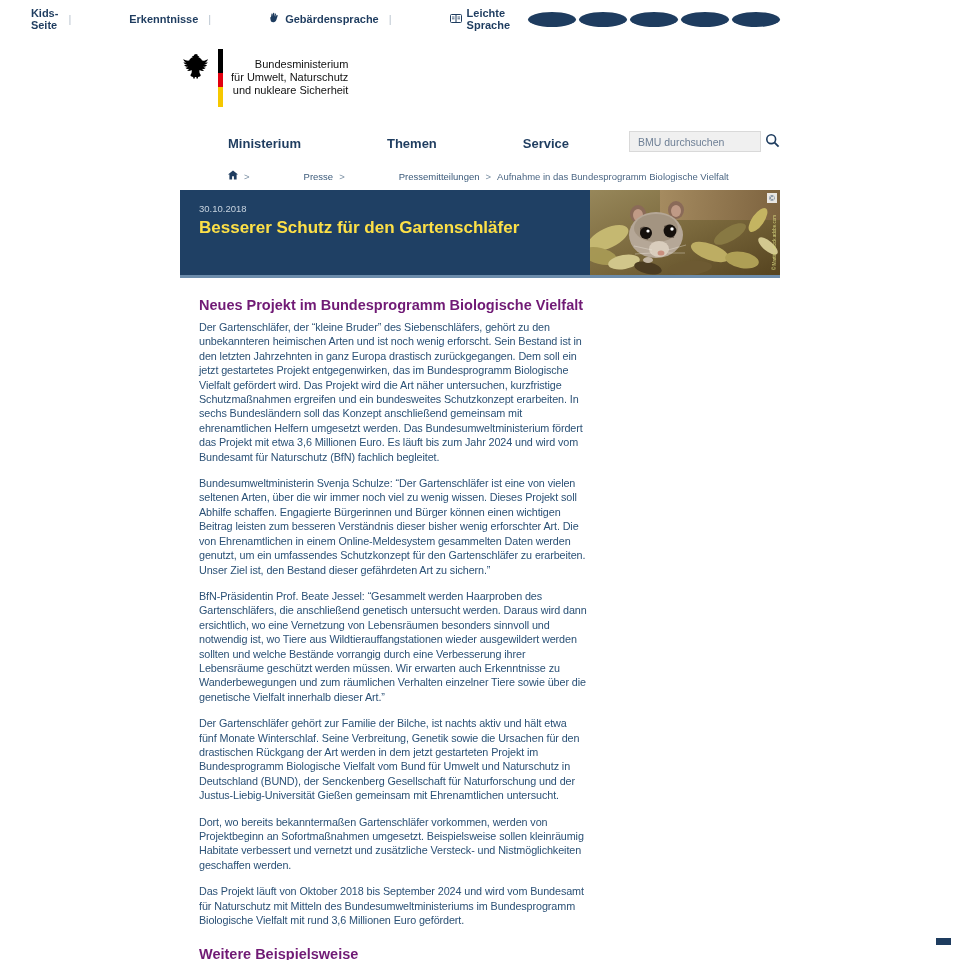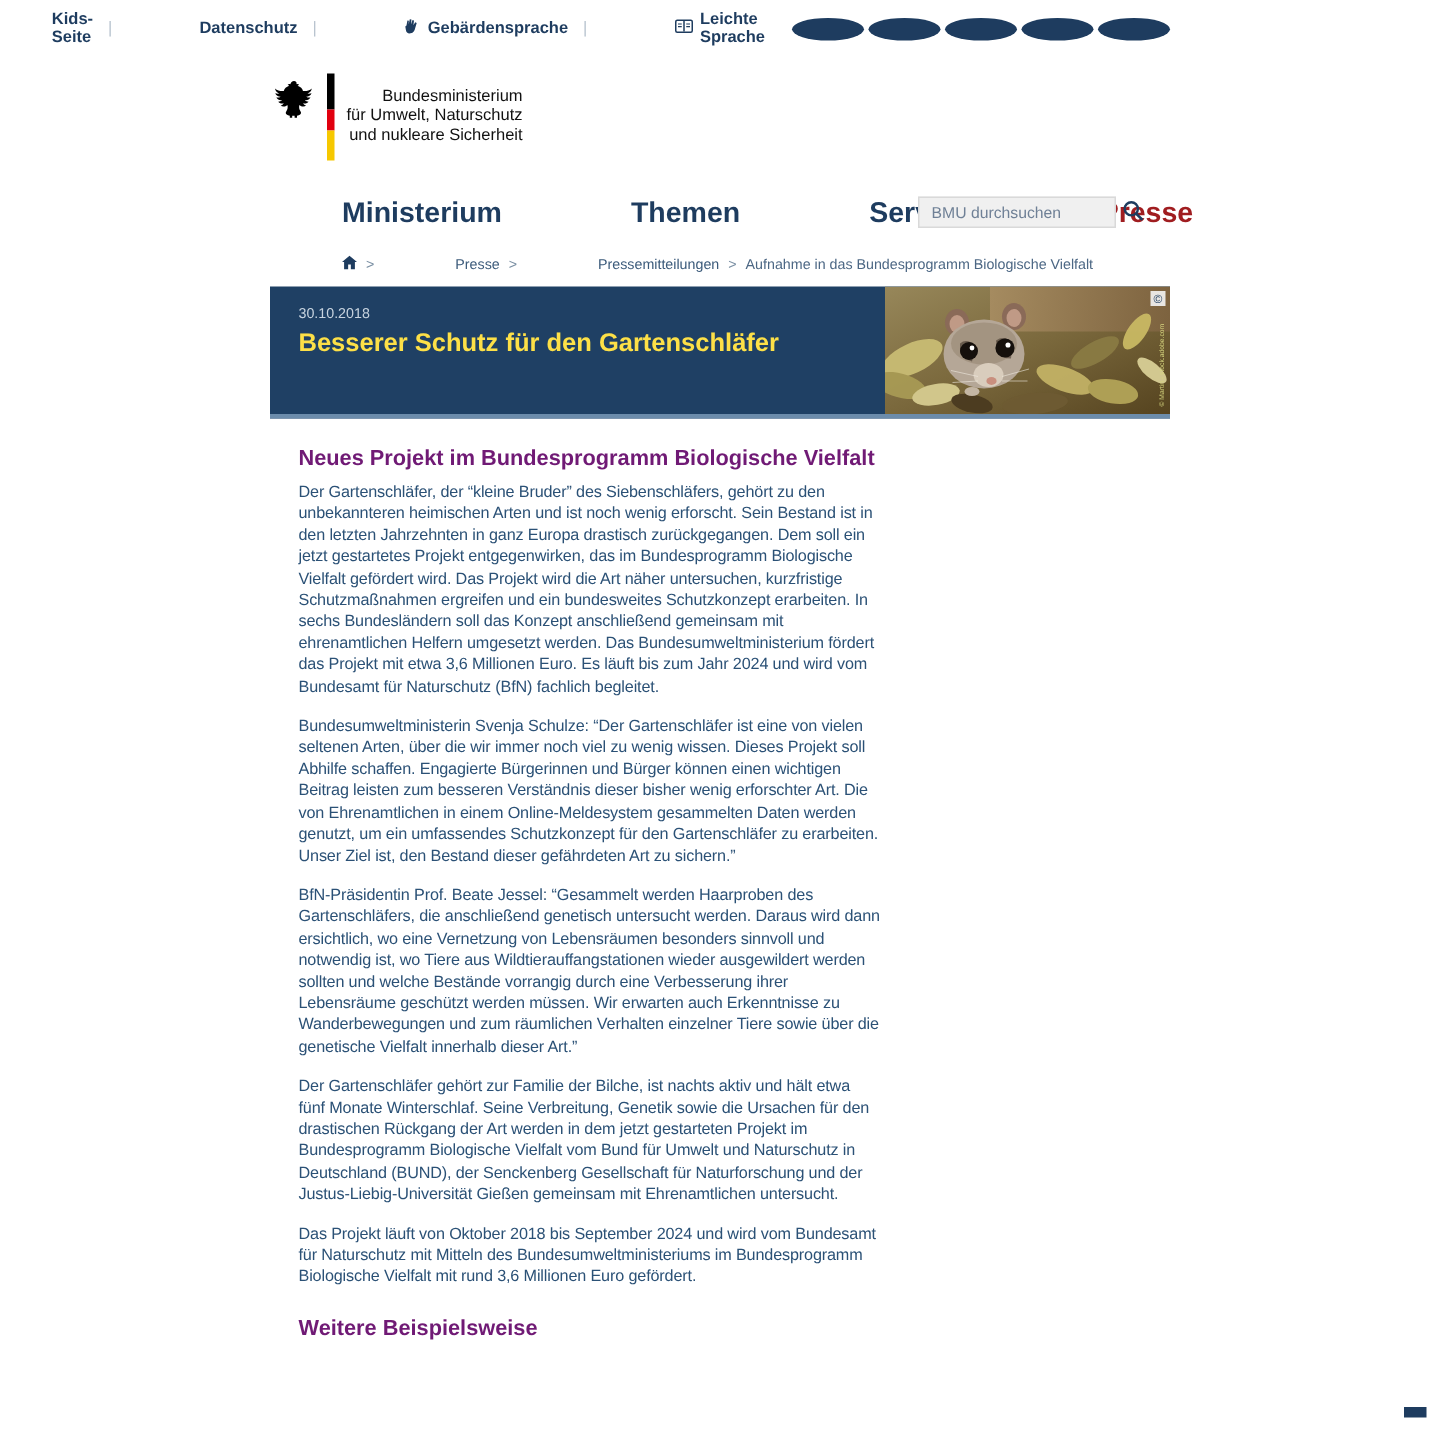--- a/index.html
+++ b/index.html
@@ -70,7 +70,7 @@
     <span class="sep">|</span>
     <a>Kids-Seite</a>
     <span class="sep">|</span>
-    <a>Datenschutz</a>
+    <a>Erkenntnisse</a>
     <span class="sep">|</span>
     <a>
       <span>

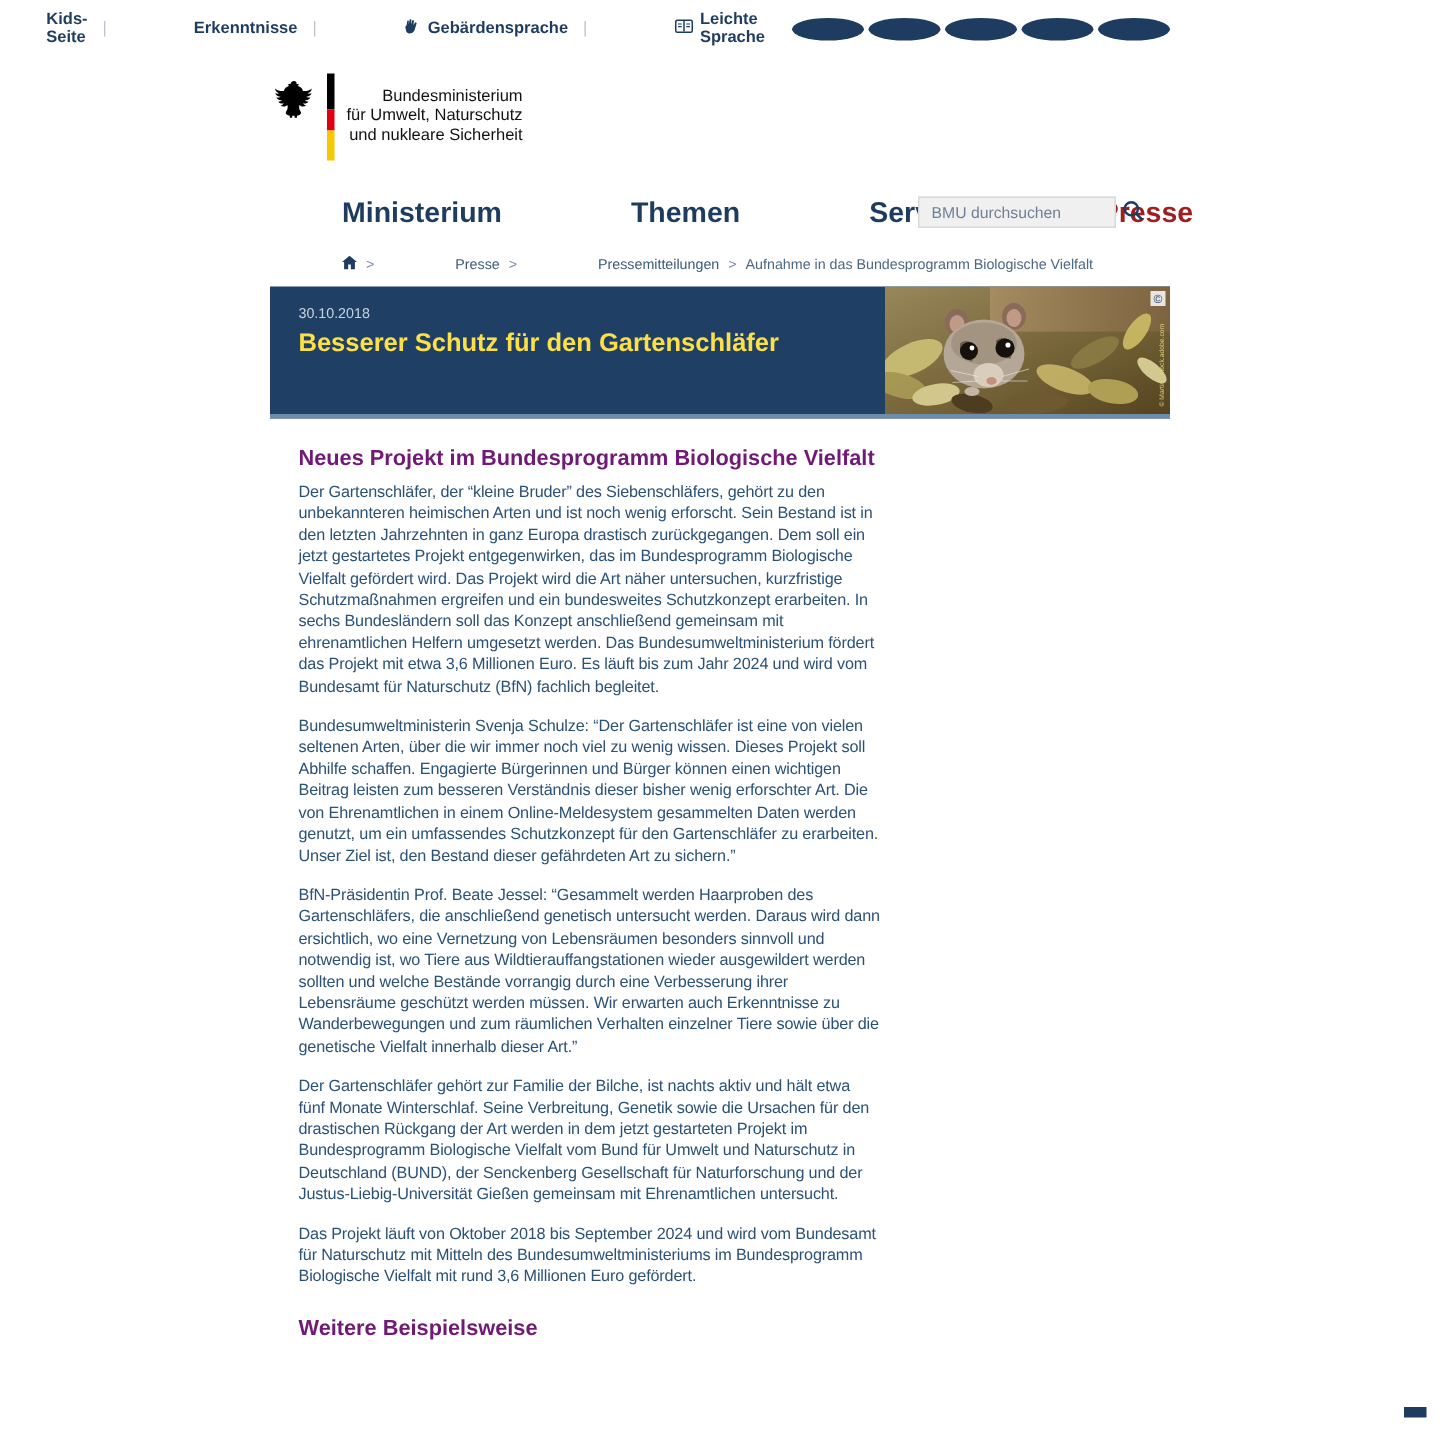--- a/index.html
+++ b/index.html
@@ -30,7 +30,7 @@
 
   
   .nav-row { margin-top:16px; position:relative; display:flex; gap:38px; align-items:center; height:24px; }
-  .nav-link { font-size:19px; font-weight:bold; color:#1e3c5f; }
+  .nav-link { font-size:13px; font-weight:bold; color:#1e3c5f; }
   .nav-link.active { color:#a01d20; }
   .search { position:absolute; right:17px; top:0; display:flex; align-items:center;justify-content:center; }
   .search input { width:132px; height:21px; background:#f0f0f0; border:1px solid #d9d9d9;

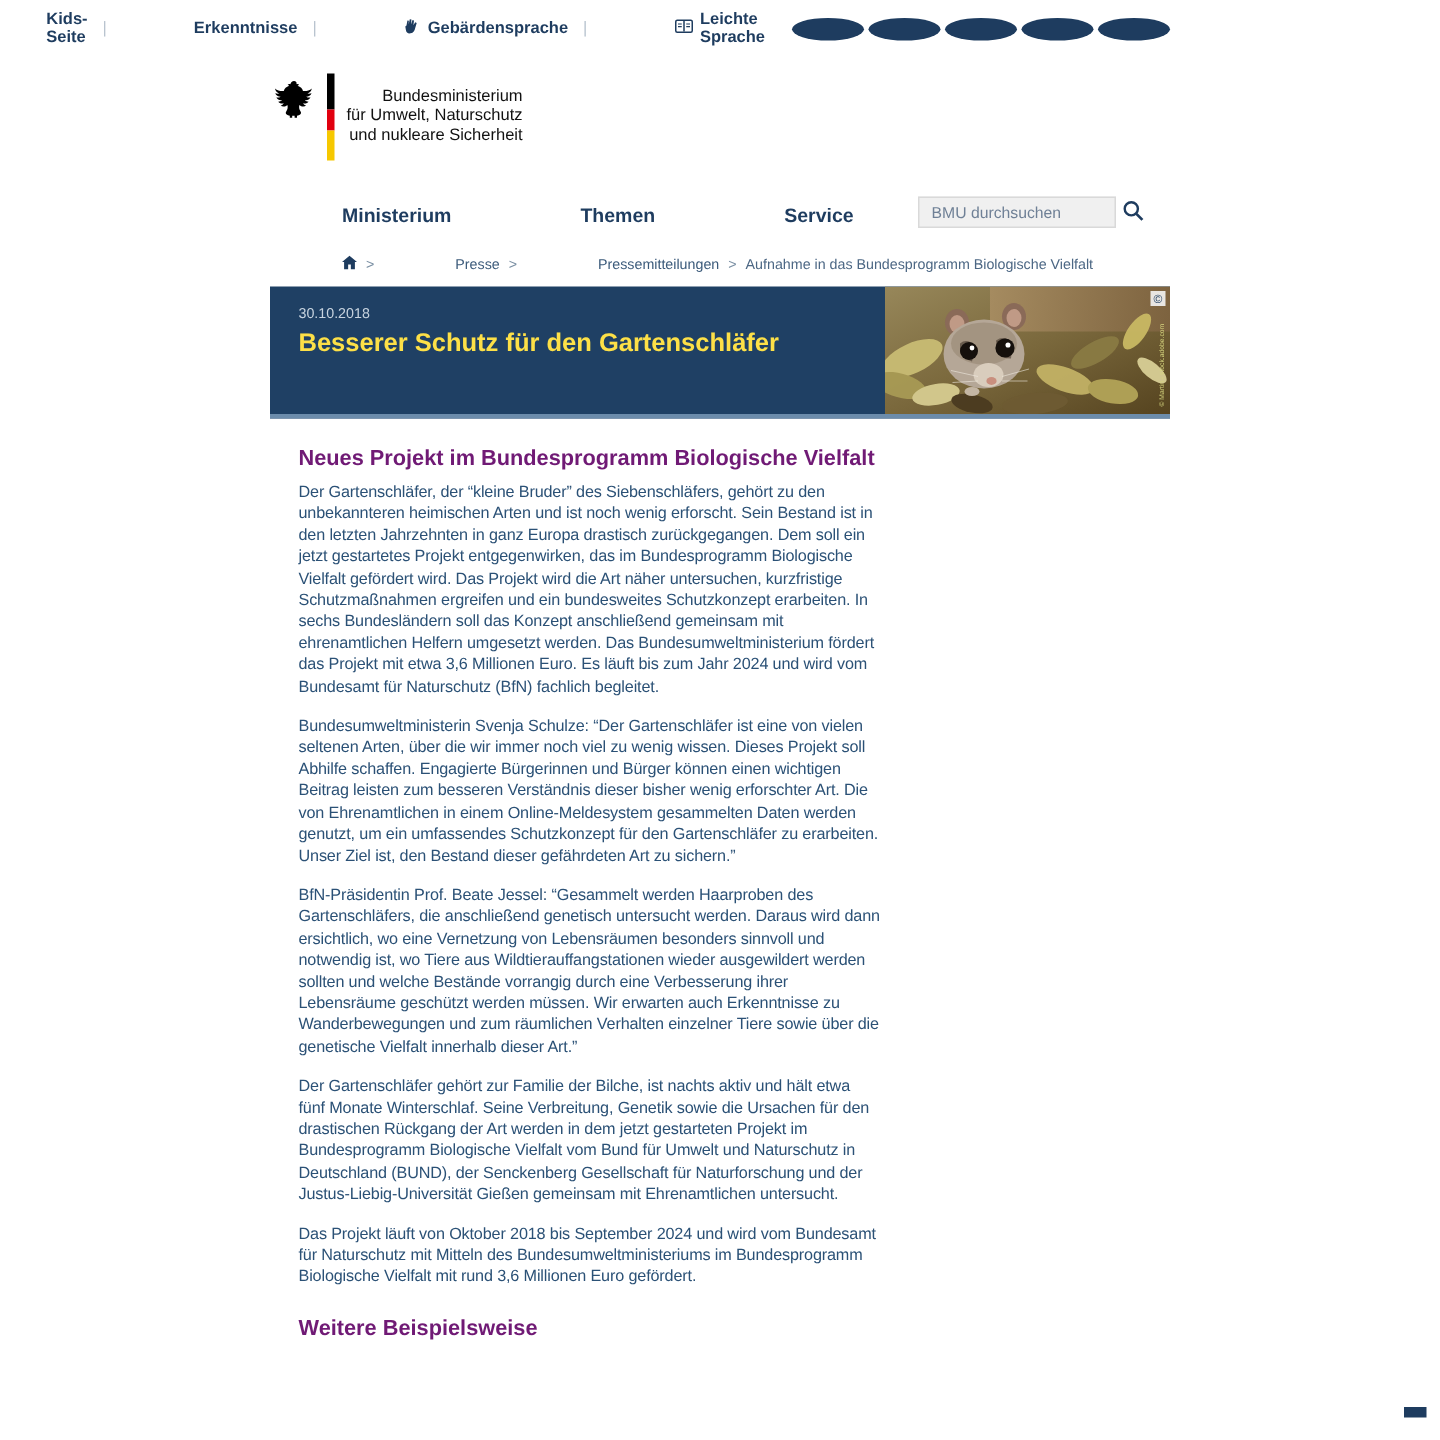--- a/index.html
+++ b/index.html
@@ -32,7 +32,7 @@
   .nav-row { margin-top:16px; position:relative; display:flex; gap:38px; align-items:center; height:24px; }
   .nav-link { font-size:13px; font-weight:bold; color:#1e3c5f; }
   .nav-link.active { color:#a01d20; }
-  .search { position:absolute; right:17px; top:0; display:flex; align-items:center;justify-content:center; }
+  .search { position:absolute; right:0; top:0; display:flex; align-items:center;justify-content:center; }
   .search input { width:132px; height:21px; background:#f0f0f0; border:1px solid #d9d9d9;
     font-size:10.5px; padding:0 8px; color:#33506b; font-family:"Liberation Sans", sans-serif; }
   .search input::placeholder { color:#6f8096; }

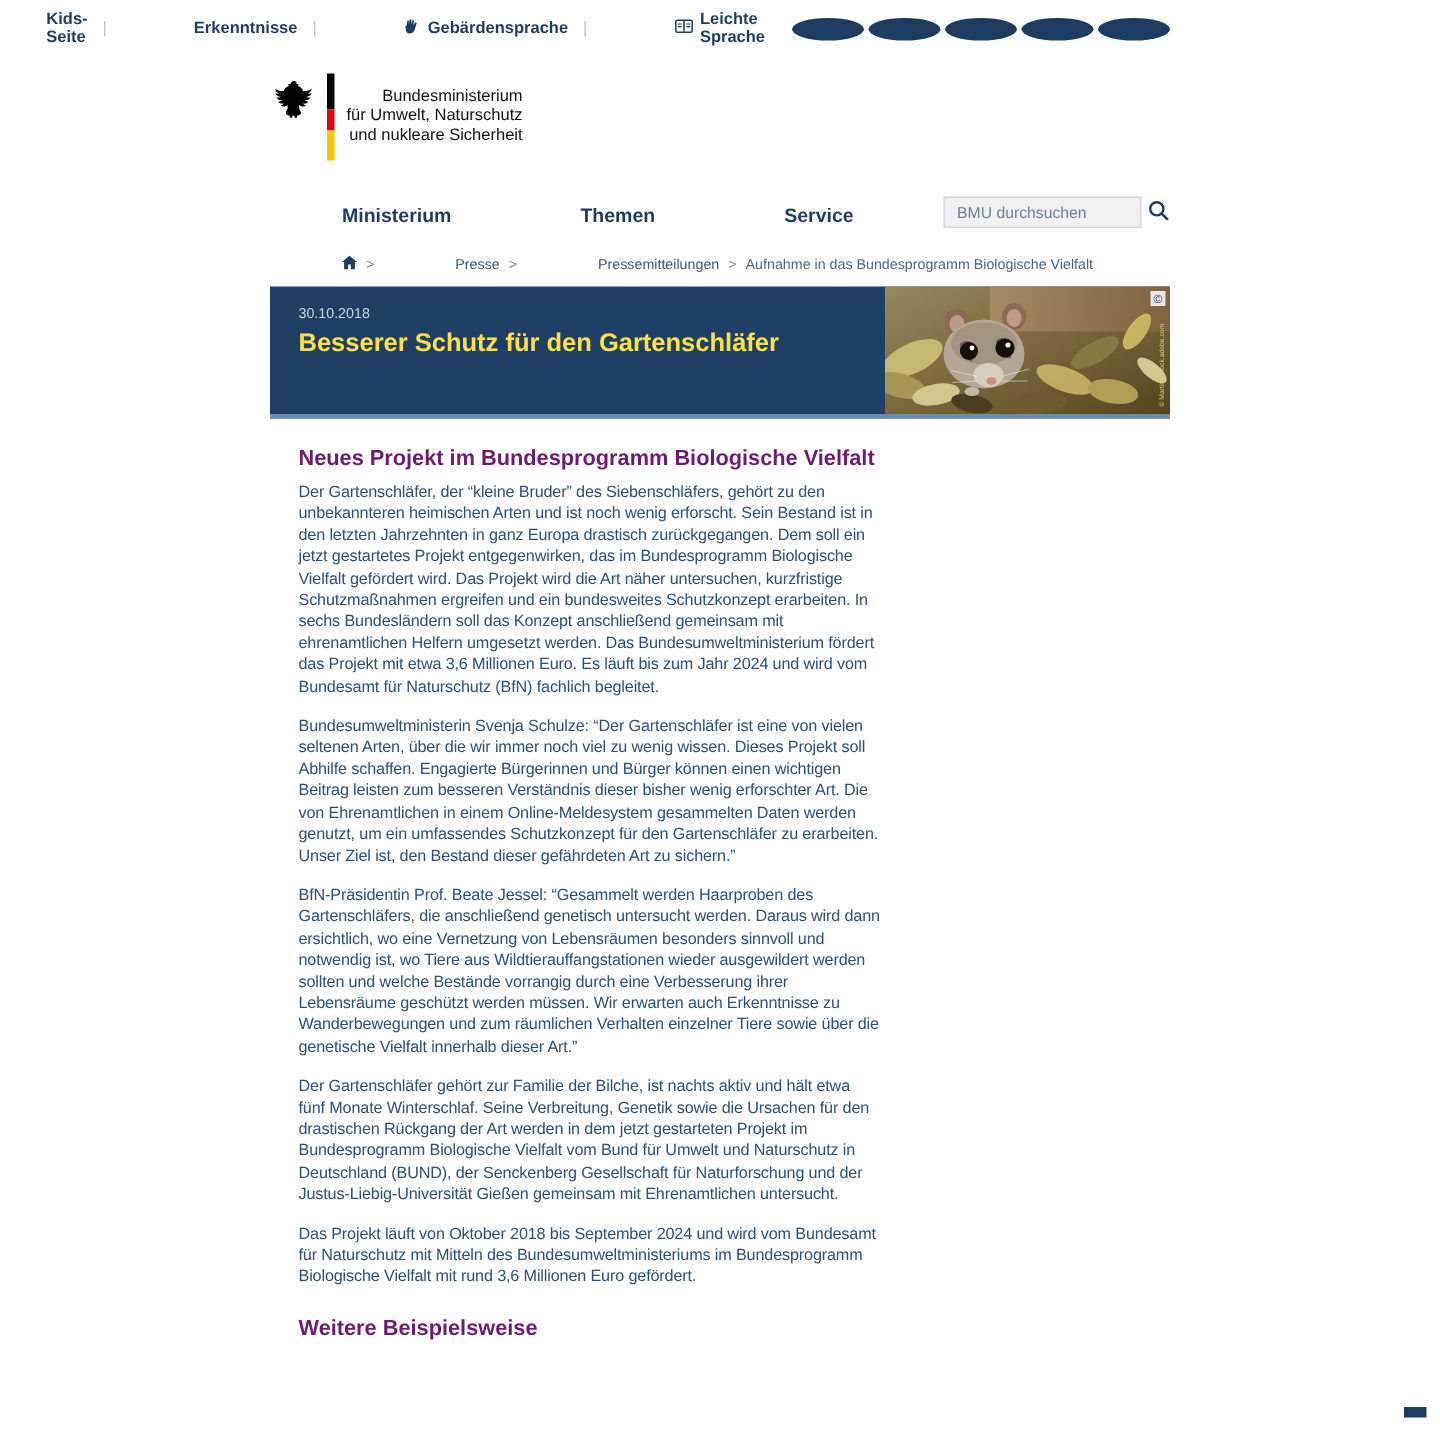--- a/index.html
+++ b/index.html
@@ -249,6 +249,7 @@
     <p>Bundesumweltministerin Svenja Schulze: “Der Gartenschläfer ist eine von vielen seltenen Arten, über die wir immer noch viel zu wenig wissen. Dieses Projekt soll Abhilfe schaffen. Engagierte Bürgerinnen und Bürger können einen wichtigen Beitrag leisten zum besseren Verständnis dieser bisher wenig erforschter Art. Die von Ehrenamtlichen in einem Online-Meldesystem gesammelten Daten werden genutzt, um ein umfassendes Schutzkonzept für den Gartenschläfer zu erarbeiten. Unser Ziel ist, den Bestand dieser gefährdeten Art zu sichern.”</p>
     <p>BfN-Präsidentin Prof. Beate Jessel: “Gesammelt werden Haarproben des Gartenschläfers, die anschließend genetisch untersucht werden. Daraus wird dann ersichtlich, wo eine Vernetzung von Lebensräumen besonders sinnvoll und notwendig ist, wo Tiere aus Wildtierauffangstationen wieder ausgewildert werden sollten und welche Bestände vorrangig durch eine Verbesserung ihrer Lebensräume geschützt werden müssen. Wir erwarten auch Erkenntnisse zu Wanderbewegungen und zum räumlichen Verhalten einzelner Tiere sowie über die genetische Vielfalt innerhalb dieser Art.”</p>
     <p>Der Gartenschläfer gehört zur Familie der Bilche, ist nachts aktiv und hält etwa fünf Monate Winterschlaf. Seine Verbreitung, Genetik sowie die Ursachen für den drastischen Rückgang der Art werden in dem jetzt gestarteten Projekt im Bundesprogramm Biologische Vielfalt vom Bund für Umwelt und Naturschutz in Deutschland (BUND), der Senckenberg Gesellschaft für Naturforschung und der Justus-Liebig-Universität Gießen gemeinsam mit Ehrenamtlichen untersucht.</p>
+    <p>Dort, wo bereits bekanntermaßen Gartenschläfer vorkommen, werden von Projektbeginn an Sofortmaßnahmen umgesetzt. Beispielsweise sollen kleinräumig Habitate verbessert und vernetzt und zusätzliche Versteck- und Nistmöglichkeiten geschaffen werden.</p>
     <p>Das Projekt läuft von Oktober 2018 bis September 2024 und wird vom Bundesamt für Naturschutz mit Mitteln des Bundesumweltministeriums im Bundesprogramm Biologische Vielfalt mit rund 3,6 Millionen Euro gefördert.</p>
     <h2>Weitere Beispielsweise</h2>
 

